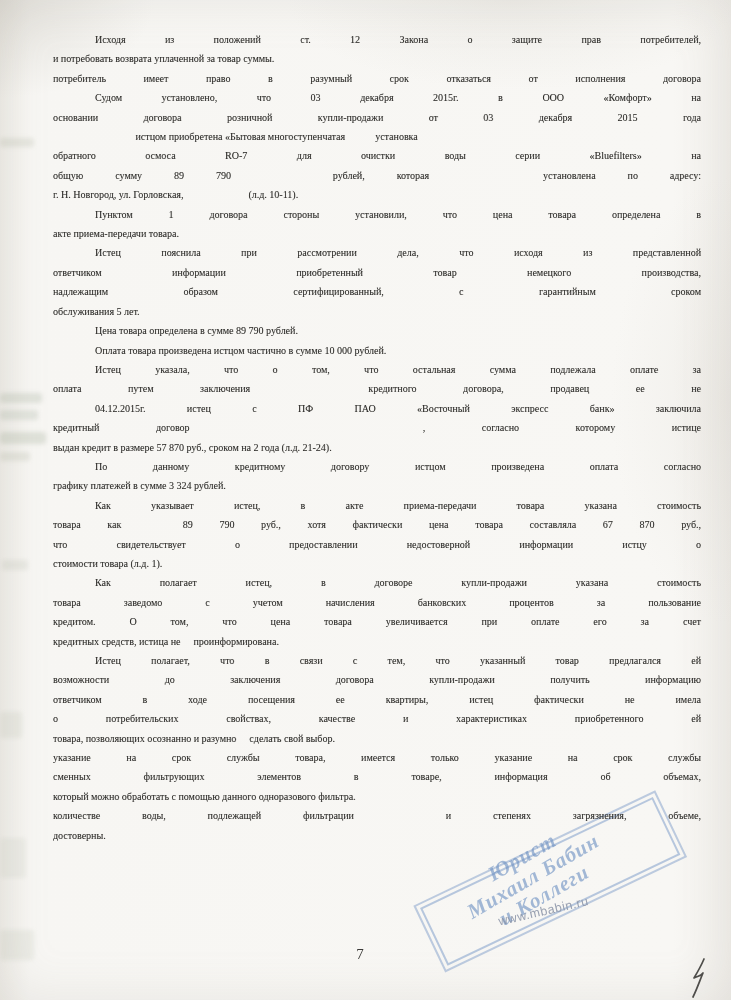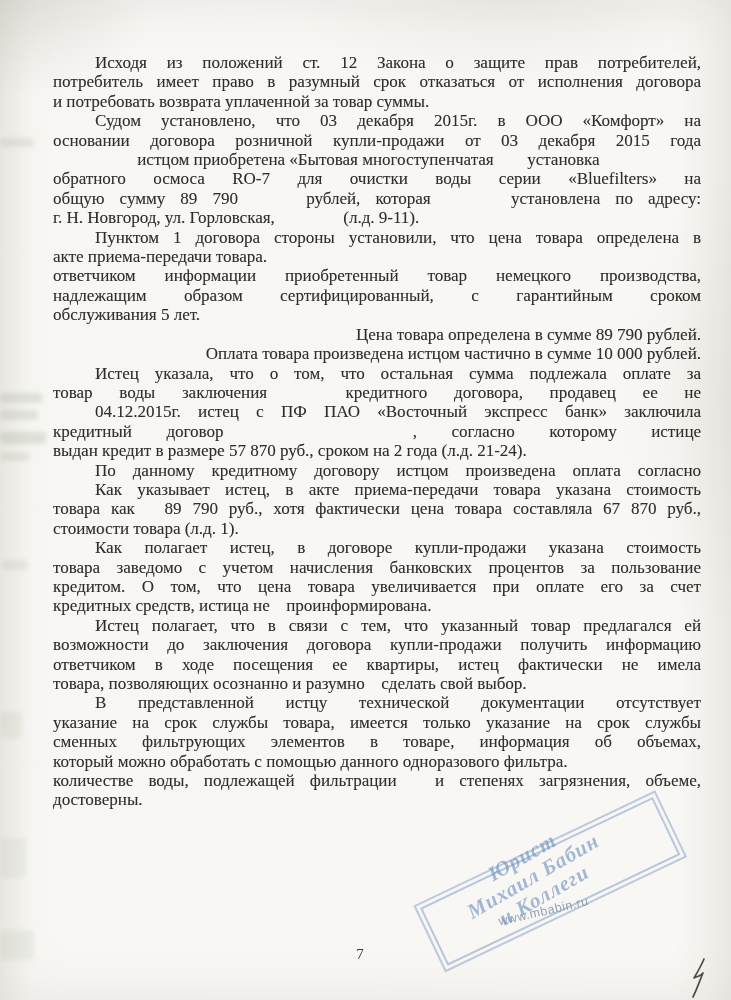--- a/index.html
+++ b/index.html
@@ -31,8 +31,8 @@
 
   
   .doc-text{
-    position:absolute;left:53px;top:53px;width:648px;z-index:2;
-    font-size:17px;line-height:19.4px;color:#2f2e2b;
+    position:absolute;left:53px;top:30px;width:648px;z-index:2;
+    font-size:10px;line-height:19.4px;color:#2f2e2b;
     text-shadow:0.3px 0.3px 0.5px rgba(47,46,43,0.30);
   }
   .line{white-space:nowrap;}

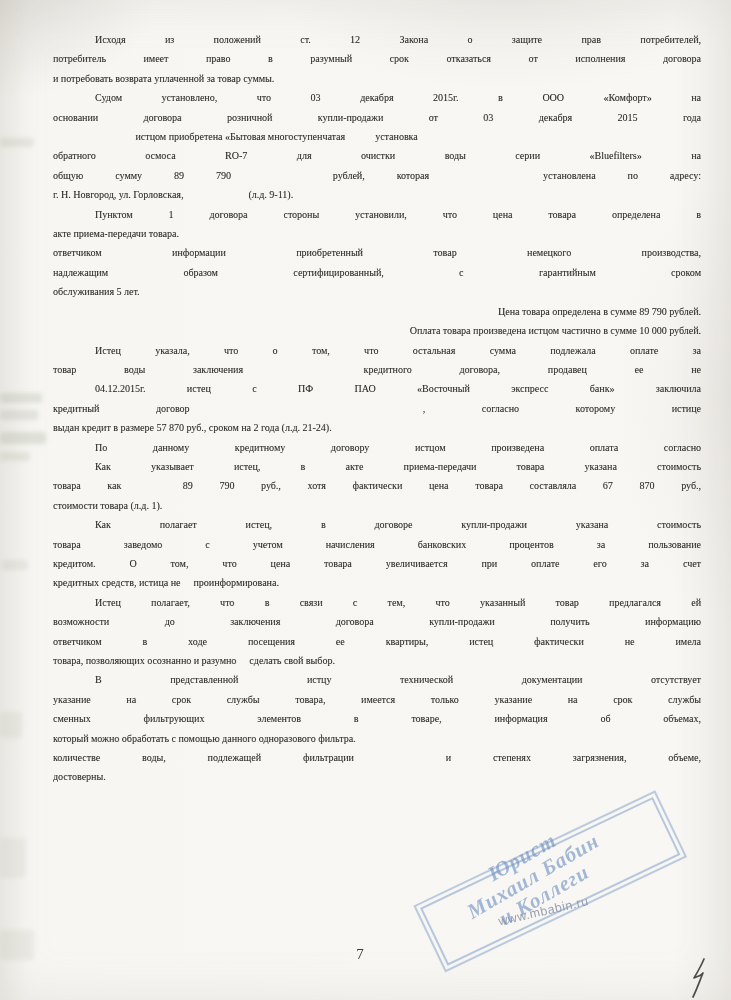--- a/index.html
+++ b/index.html
@@ -95,8 +95,8 @@
   <div class="doc-text">
       <div>
         <div class="line just indent"><span>Исходя из положений ст. 12 Закона о защите прав потребителей,</span> </div>
+        <div class="line"><span>и потребовать возврата уплаченной за товар суммы.</span> </div>
         <div class="line just"><span>потребитель имеет право в разумный срок отказаться от исполнения договора</span> </div>
-        <div class="line"><span>и потребовать возврата уплаченной за товар суммы.</span> </div>
       </div>
       <div>
         <div class="line just indent"><span>Судом установлено, что 03 декабря 2015г. в ООО «Комфорт» на</span> </div>

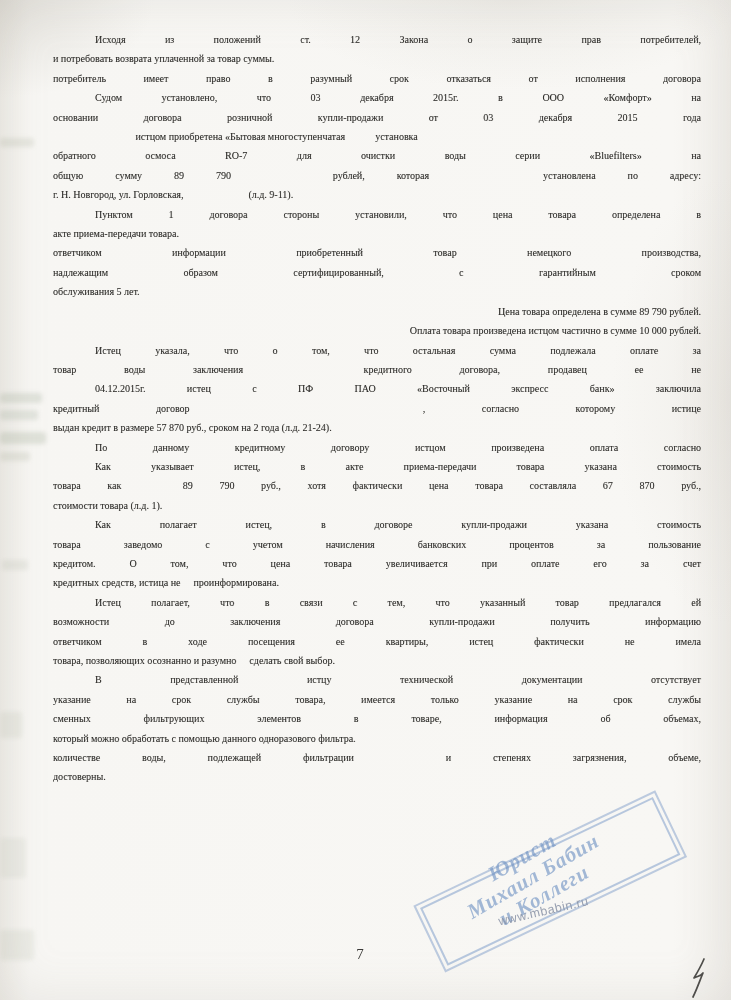--- a/index.html
+++ b/index.html
@@ -104,7 +104,7 @@
         <div class="line"><span class="gap" style="width: 80px;"></span> <span>истцом приобретена «Бытовая многоступенчатая</span> <span class="gap" style="width: 25px;"></span> <span>установка</span> </div>
         <div class="line just"><span>обратного осмоса RO-7 для очистки воды серии «Bluefilters» на</span> </div>
         <div class="line just"><span>общую сумму 89 790</span> <span class="gap" style="width: 38px;"></span> <span>рублей, которая</span> <span class="gap" style="width: 50px;"></span> <span>установлена по адресу:</span> </div>
-        <div class="line"><span>г. Н. Новгород, ул. Горловская,</span> <span class="gap" style="width: 60px;"></span> <span>(л.д. 9-11).</span> </div>
+        <div class="line"><span>г. Н. Новгород, ул. Горловская,</span> <span class="gap" style="width: 60px;"></span> <span>(л.д. 10-11).</span> </div>
       </div>
       <div>
         <div class="line just indent"><span>Пунктом 1 договора стороны установили, что цена товара определена в</span> </div>

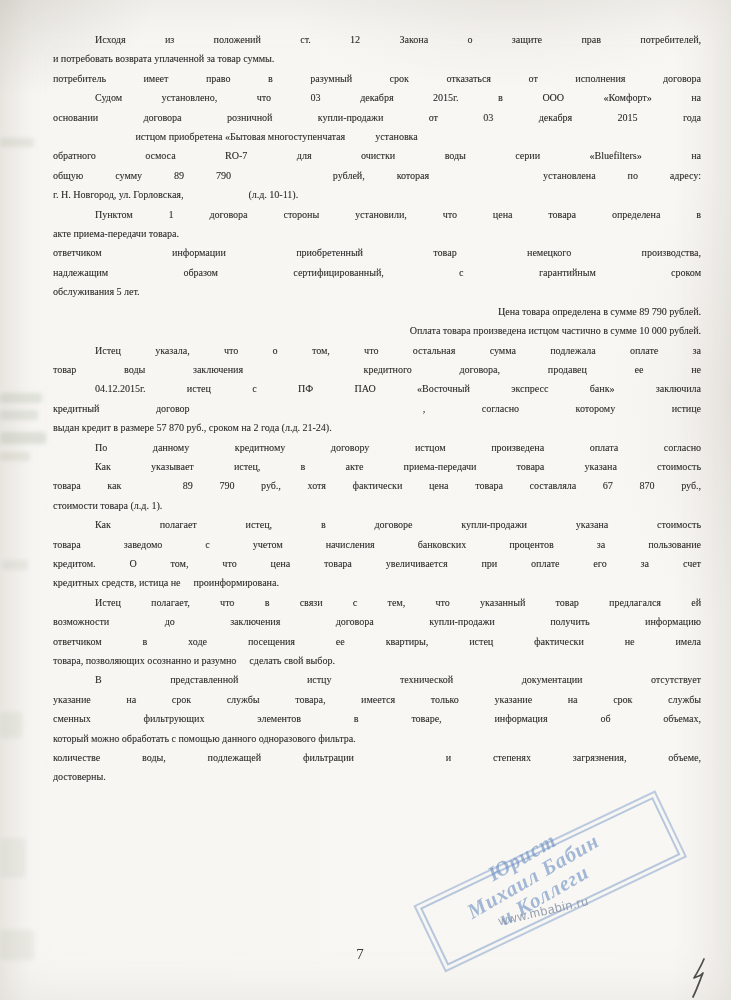--- a/index.html
+++ b/index.html
@@ -111,6 +111,7 @@
         <div class="line"><span>акте приема-передачи товара.</span> </div>
       </div>
       <div>
+        <div class="line just indent"><span>Истец пояснила при рассмотрении дела, что исходя из представленной</span> </div>
         <div class="line just"><span>ответчиком информации приобретенный товар немецкого производства,</span> </div>
         <div class="line just"><span>надлежащим образом сертифицированный, с гарантийным сроком</span> </div>
         <div class="line"><span>обслуживания 5 лет.</span> </div>

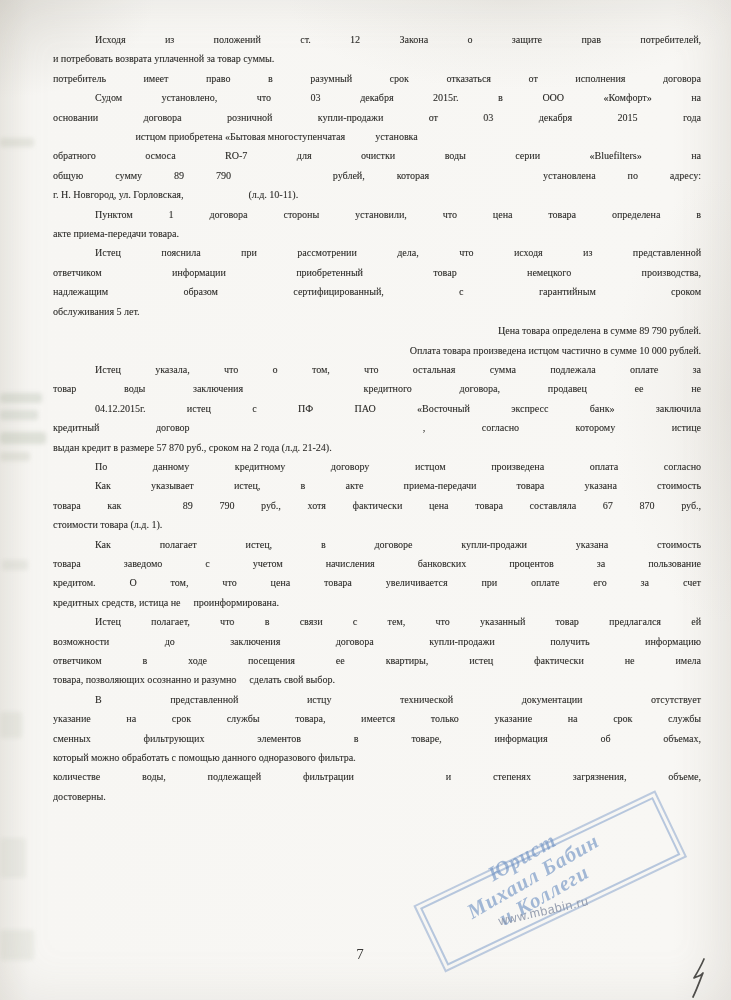--- a/index.html
+++ b/index.html
@@ -37,7 +37,7 @@
   }
   .line{white-space:nowrap;}
   .line.just{white-space:normal;text-align:justify;text-align-last:justify;}
-  .line.indent{padding-left:42px;text-align:right;}
+  .line.indent{padding-left:42px;}
   .gap{display:inline-block;height:1px;vertical-align:baseline;}
 
   

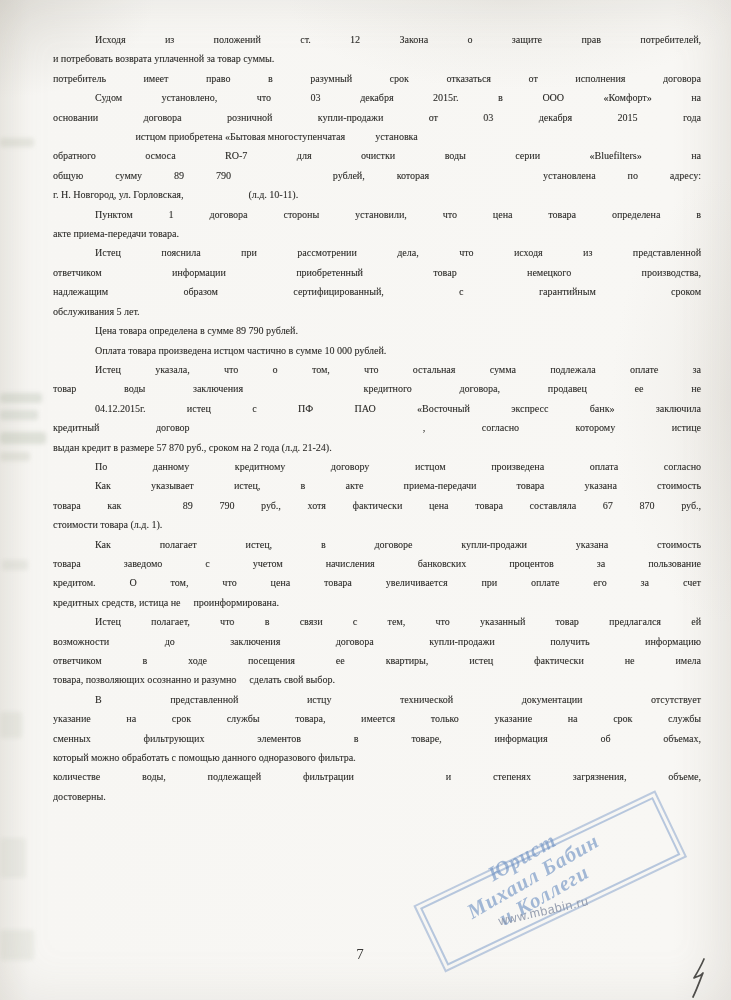--- a/index.html
+++ b/index.html
@@ -124,7 +124,7 @@
       </div>
       <div>
         <div class="line just indent"><span>Истец указала, что о том, что остальная сумма подлежала оплате за</span> </div>
-        <div class="line just"><span>товар воды заключения</span> <span class="gap" style="width: 25px;"></span> <span>кредитного договора, продавец ее не</span> </div>
+        <div class="line just"><span>оплата путем заключения</span> <span class="gap" style="width: 25px;"></span> <span>кредитного договора, продавец ее не</span> </div>
       </div>
       <div>
         <div class="line just indent"><span>04.12.2015г. истец с ПФ ПАО «Восточный экспресс банк» заключила</span> </div>

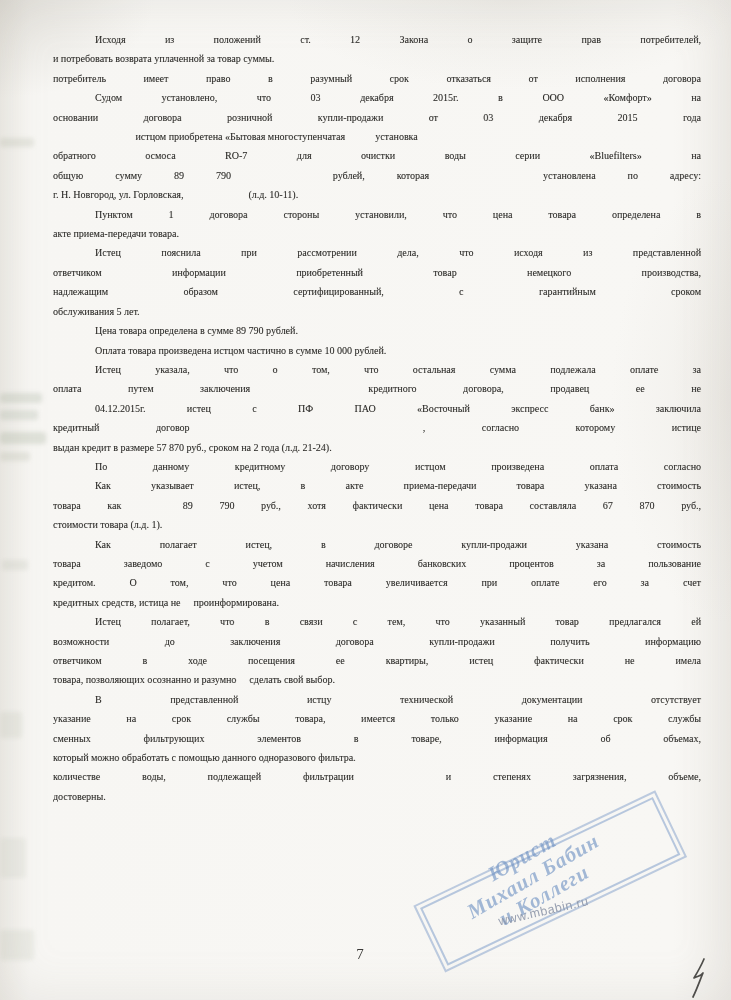--- a/index.html
+++ b/index.html
@@ -133,6 +133,7 @@
       </div>
       <div>
         <div class="line just indent"><span>По данному кредитному договору истцом произведена оплата согласно</span> </div>
+        <div class="line"><span>графику платежей в сумме 3 324 рублей.</span> </div>
       </div>
       <div>
         <div class="line just indent"><span>Как указывает истец, в акте приема-передачи товара указана стоимость</span> </div>

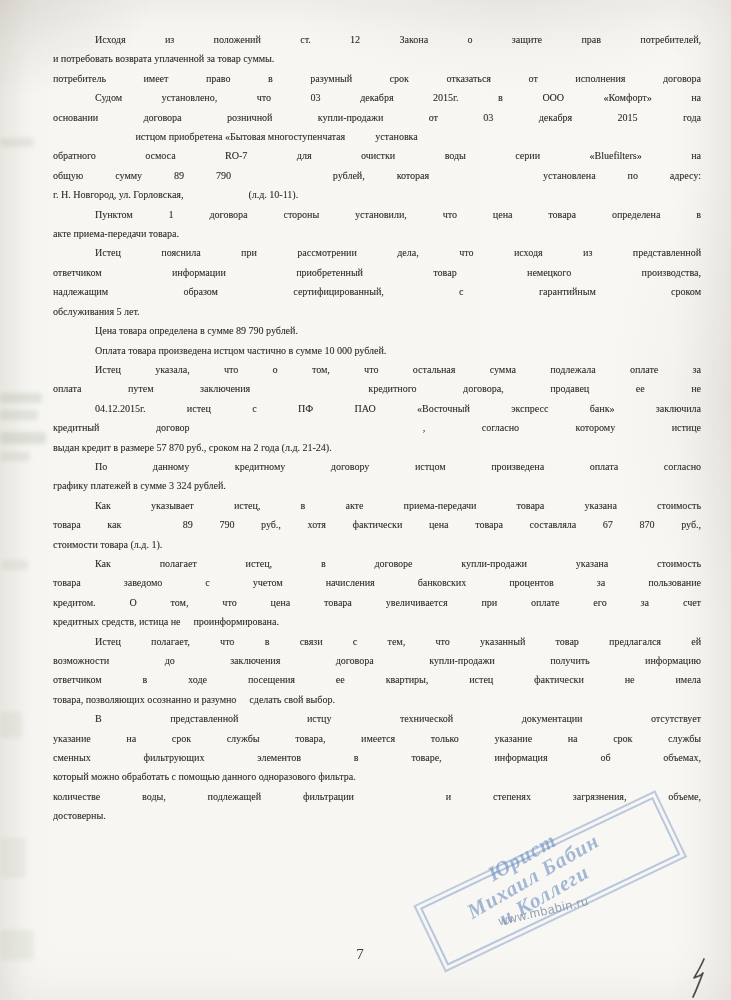--- a/index.html
+++ b/index.html
@@ -138,6 +138,7 @@
       <div>
         <div class="line just indent"><span>Как указывает истец, в акте приема-передачи товара указана стоимость</span> </div>
         <div class="line just"><span>товара как</span> <span class="gap" style="width: 8px;"></span> <span>89 790 руб., хотя фактически цена товара составляла 67 870 руб.,</span> </div>
+        <div class="line just"><span>что свидетельствует о предоставлении недостоверной информации истцу о</span> </div>
         <div class="line"><span>стоимости товара (л.д. 1).</span> </div>
       </div>
       <div>

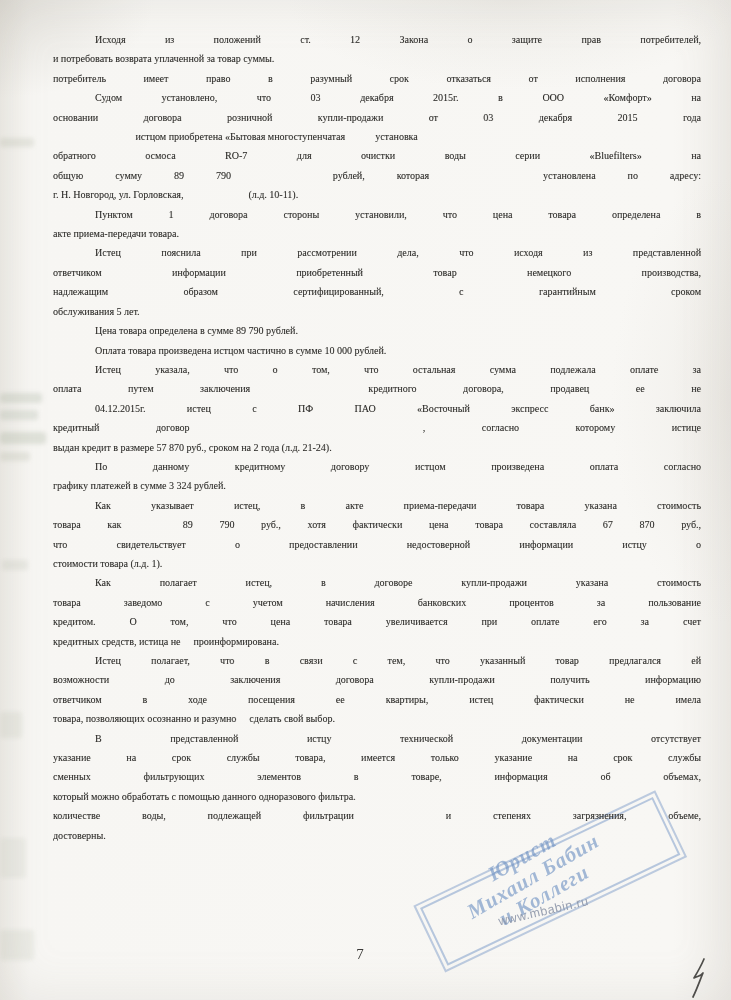--- a/index.html
+++ b/index.html
@@ -151,6 +151,7 @@
         <div class="line just indent"><span>Истец полагает, что в связи с тем, что указанный товар предлагался ей</span> </div>
         <div class="line just"><span>возможности до заключения договора купли-продажи получить информацию</span> </div>
         <div class="line just"><span>ответчиком в ходе посещения ее квартиры, истец фактически не имела</span> </div>
+        <div class="line just"><span>о потребительских свойствах, качестве и характеристиках приобретенного ей</span> </div>
         <div class="line"><span>товара, позволяющих осознанно и разумно</span> <span class="gap" style="width: 8px;"></span> <span>сделать свой выбор.</span> </div>
       </div>
       <div>

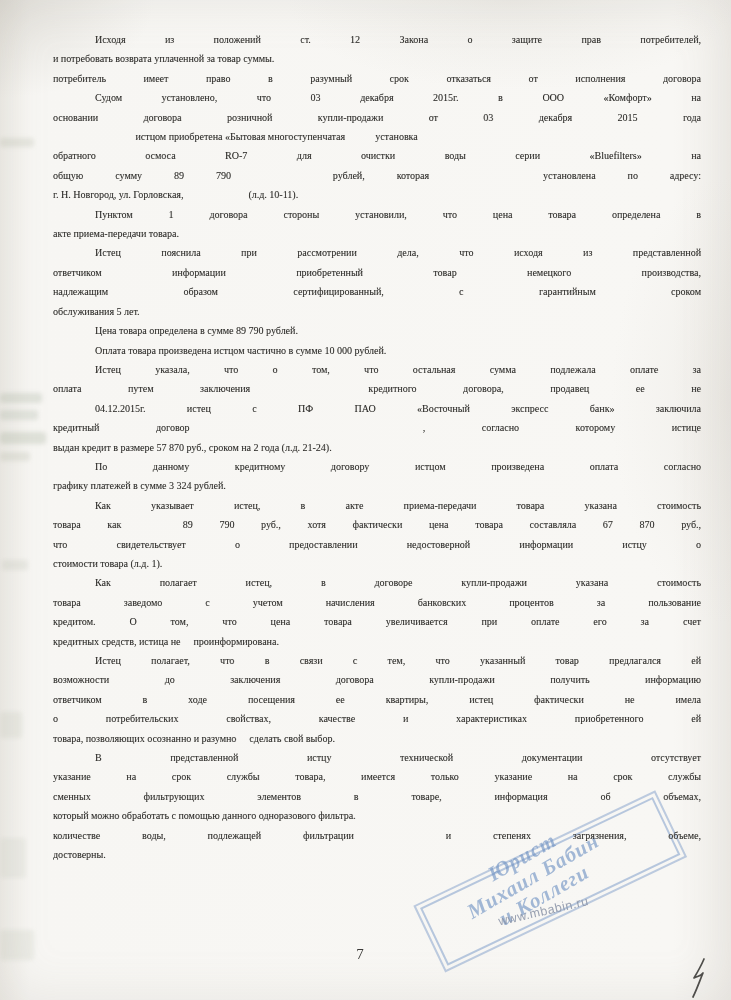--- a/index.html
+++ b/index.html
@@ -155,7 +155,6 @@
         <div class="line"><span>товара, позволяющих осознанно и разумно</span> <span class="gap" style="width: 8px;"></span> <span>сделать свой выбор.</span> </div>
       </div>
       <div>
-        <div class="line just indent"><span>В представленной истцу технической документации отсутствует</span> </div>
         <div class="line just"><span>указание на срок службы товара, имеется только указание на срок службы</span> </div>
         <div class="line just"><span>сменных фильтрующих элементов в товаре, информация об объемах,</span> </div>
         <div class="line"><span>который можно обработать с помощью данного одноразового фильтра.</span> </div>

